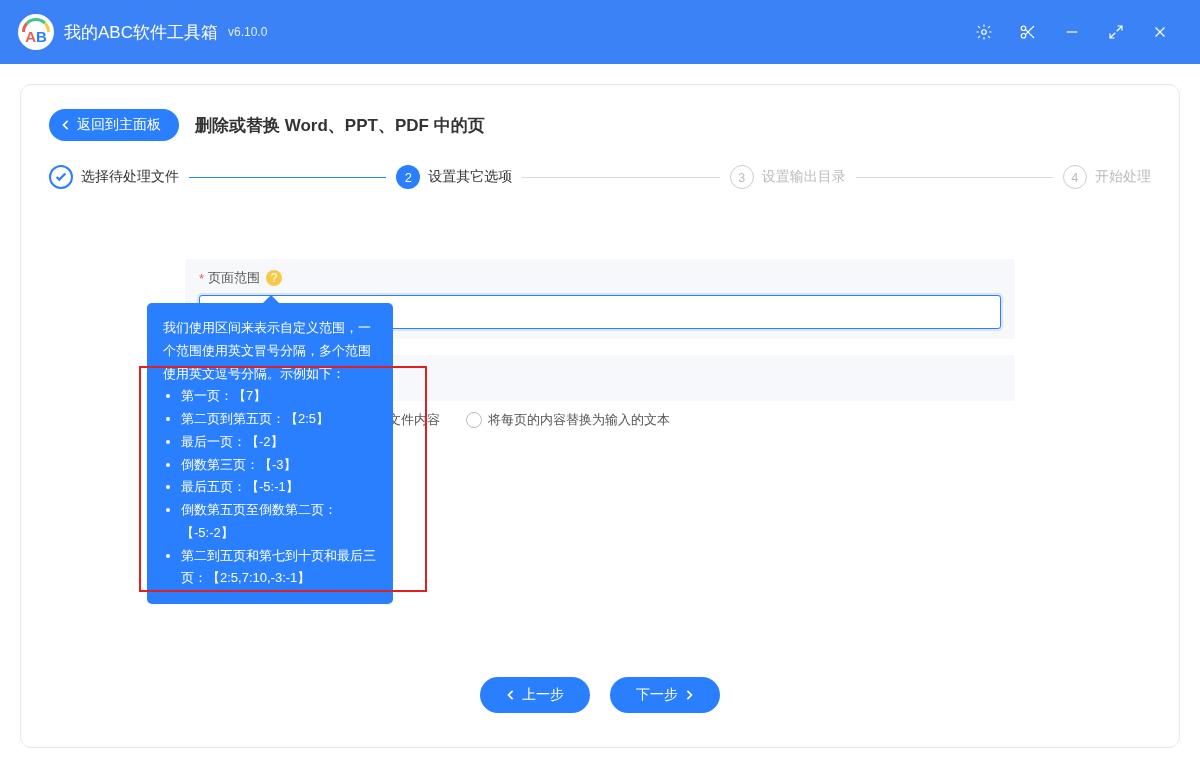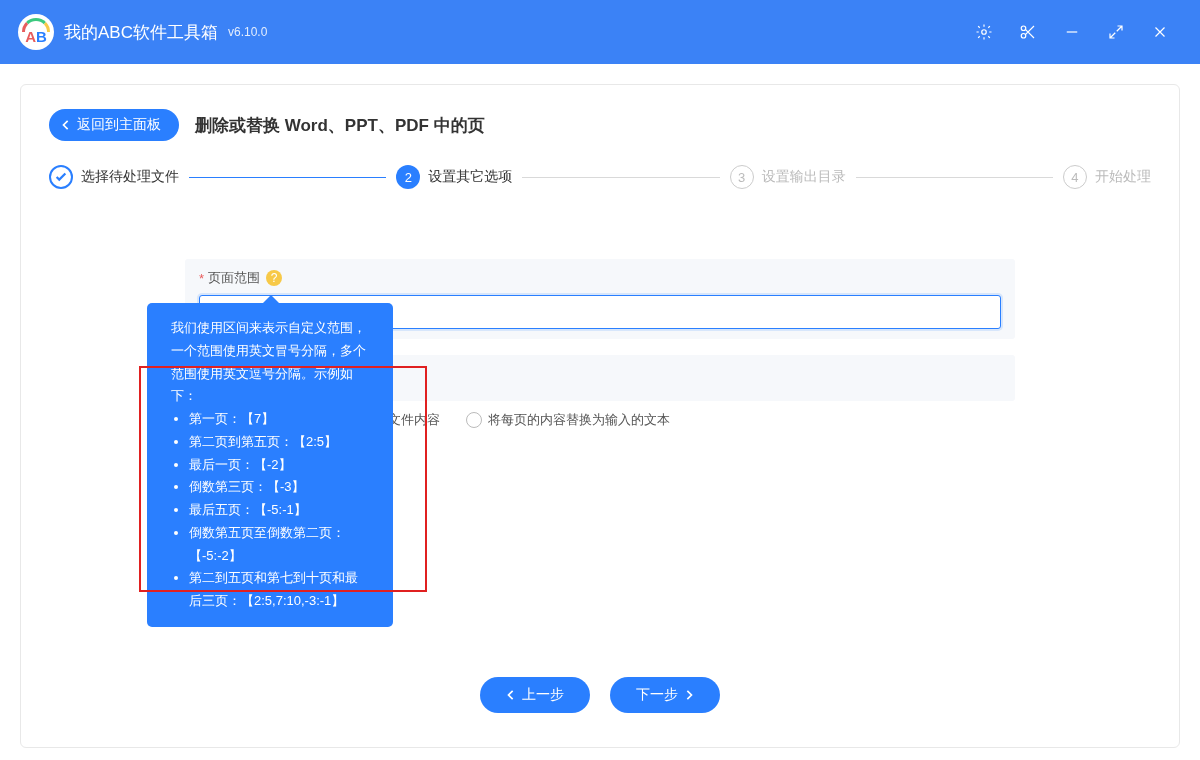--- a/index.html
+++ b/index.html
@@ -16,7 +16,7 @@
 .win-btn { width:44px; height:56px; display:flex; align-items:center; justify-content:center; cursor:pointer; }
 .win-btn svg { width:18px; height:18px; stroke:#fff; fill:none; stroke-width:1.6; }
 .content { padding:20px; }
-.card { border:1px solid #e8e8e8; border-radius:6px; min-height:664px; padding:24px 28px; position:relative; display:flex; flex-direction:column; }
+.card { border:1px solid #e8e8e8; border-radius:11px; min-height:664px; padding:24px 28px; position:relative; display:flex; flex-direction:column; }
 .topbar { display:flex; align-items:center; margin-bottom:24px; }
 .back-btn { background:#2a7fff; color:#fff; border-radius:18px; padding:7px 18px 7px 12px; display:flex; align-items:center; cursor:pointer; font-size:14px; }
 .back-btn svg { width:10px; height:12px; stroke:#fff; fill:none; stroke-width:2; margin-right:6px; }

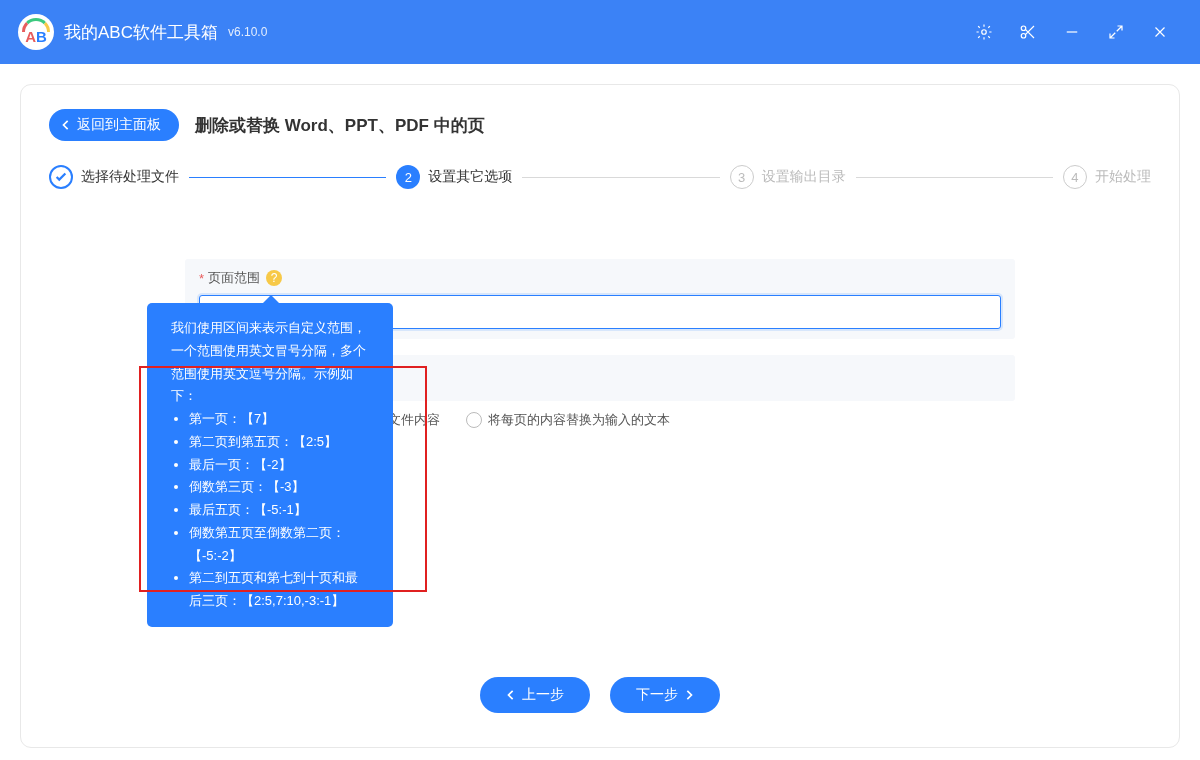--- a/index.html
+++ b/index.html
@@ -43,7 +43,7 @@
 .radio { display:flex; align-items:center; cursor:pointer; }
 .radio-dot { width:16px; height:16px; border-radius:50%; margin-right:6px; position:relative; flex-shrink:0; }
 .radio.un .radio-dot { border:1px solid #bbb; }
-.tooltip { position:absolute; width:246px; background:#2a7fff; color:#fff; border-radius:5px; padding:14px 24px; font-size:13px; line-height:1.75; top:44px; left:-38px; z-index:5; }
+.tooltip { position:absolute; width:246px; background:#2a7fff; color:#fff; border-radius:5px; padding:14px 16px; font-size:13px; line-height:1.75; top:44px; left:-38px; z-index:5; }
 .tooltip ul { list-style:disc; padding-left:18px; }
 .tooltip::before { content:""; position:absolute; top:-8px; left:116px; border:8px solid transparent; border-bottom-color:#2a7fff; border-top:none; }
 .red-box { position:absolute; border:2px solid #e02020; width:288px; height:226px; top:107px; left:-46px; z-index:6; pointer-events:none; }

